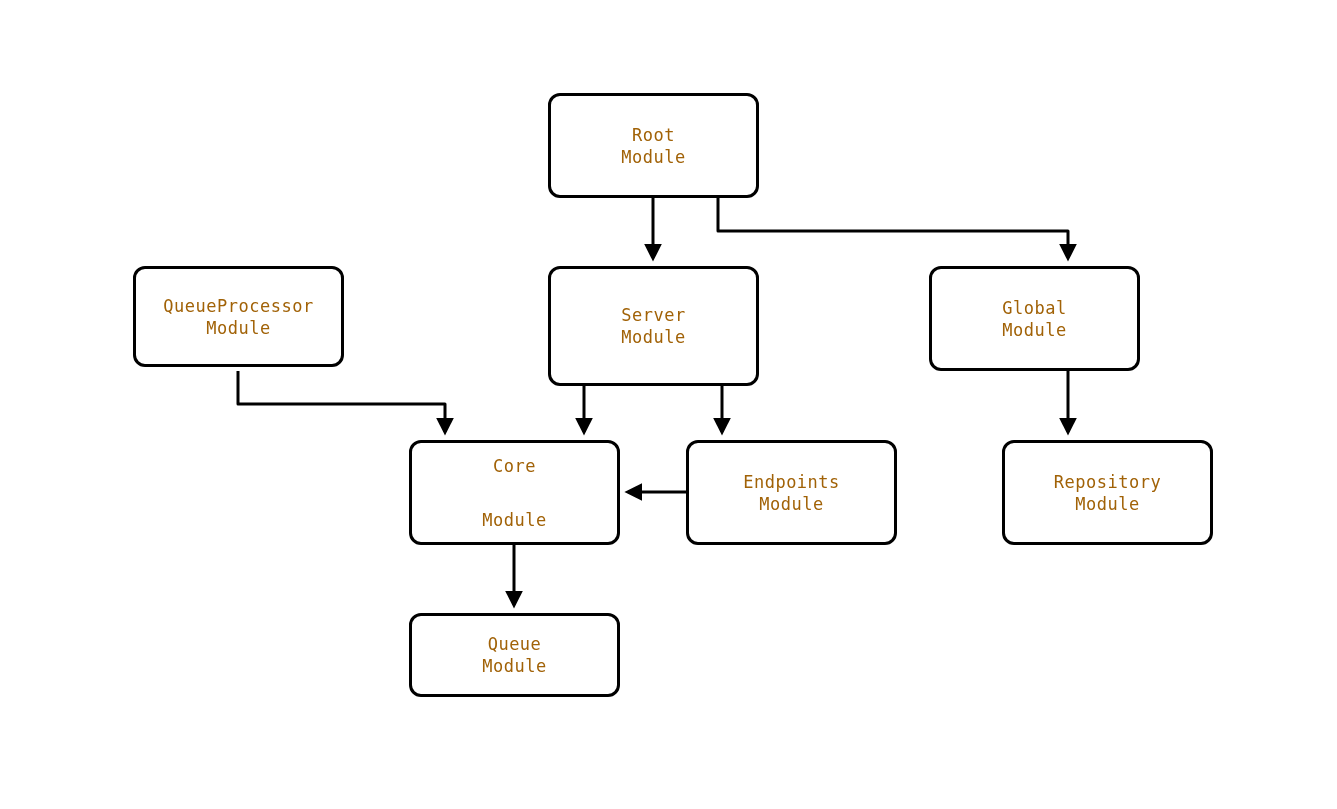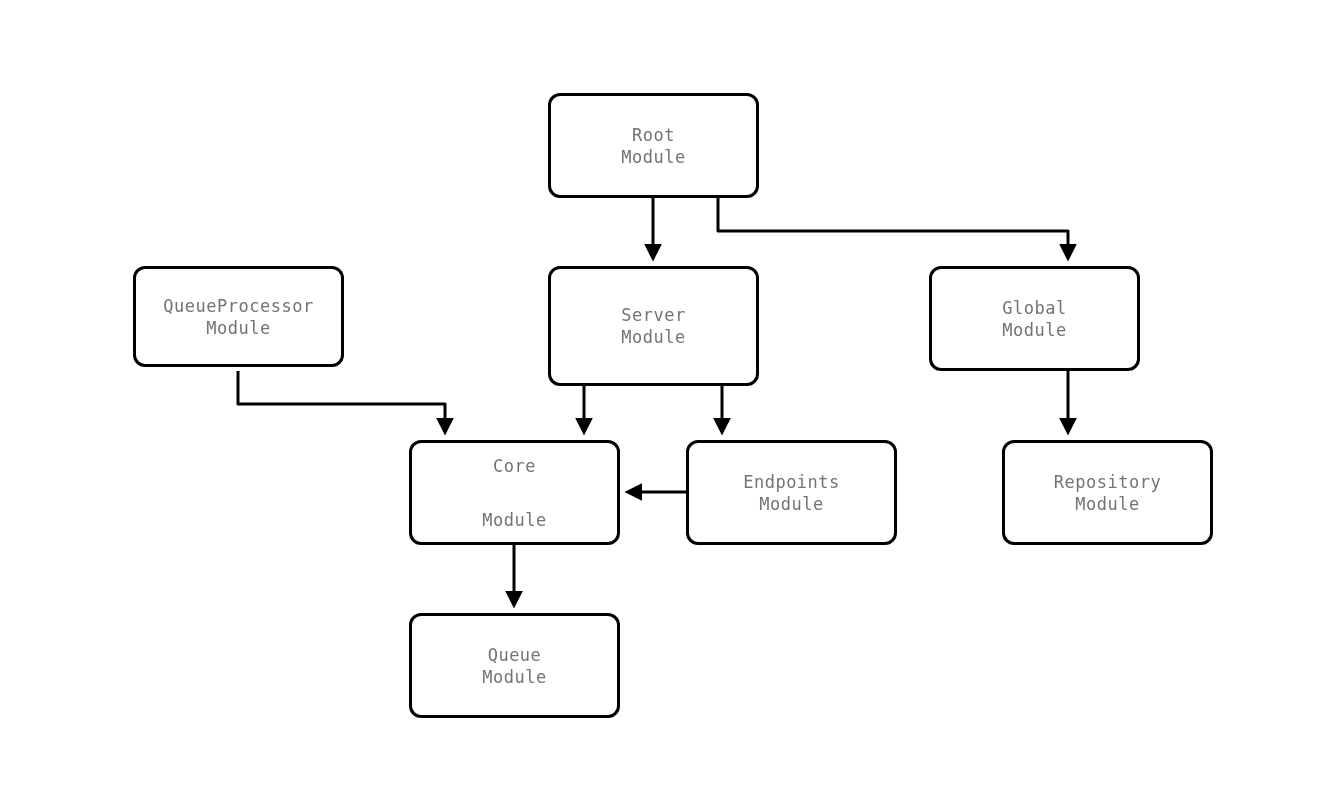--- a/index.html
+++ b/index.html
@@ -32,7 +32,7 @@
     flex-direction: column;
     align-items: center;
     justify-content: center;
-    color: #737373;
+    color: #a16207;
     font-family: "DejaVu Sans Mono", monospace;
     font-size: 17px;
     line-height: 22px;

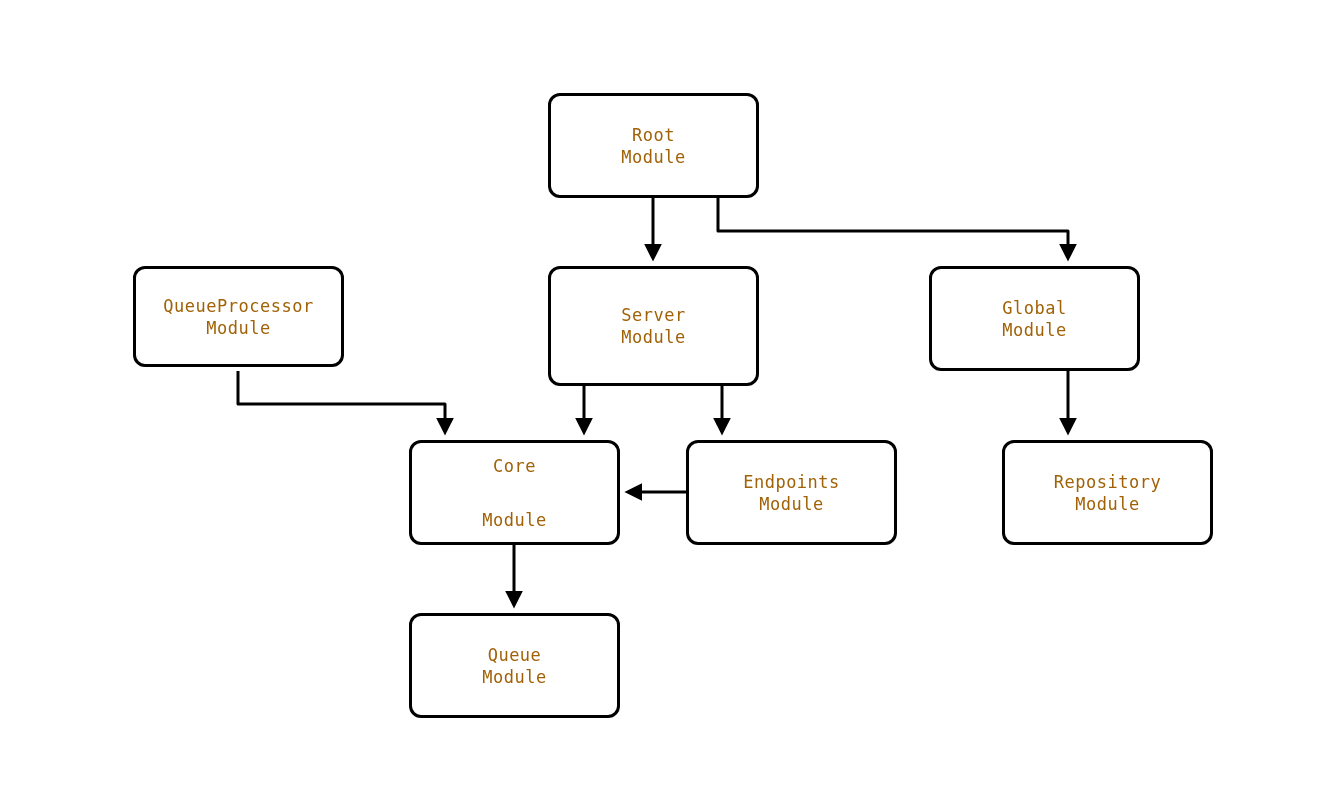--- a/index.html
+++ b/index.html
@@ -110,7 +110,7 @@
     <span class="line2">Module</span>
   </div>
 
-  <div class="node" style="left:409px; top:613px; width:211px; height:105px;">
+  <div class="node" style="left:409px; top:613px; width:211px; height:84px;">
     <span class="line1">Queue</span>
     <span class="line2">Module</span>
   </div>

